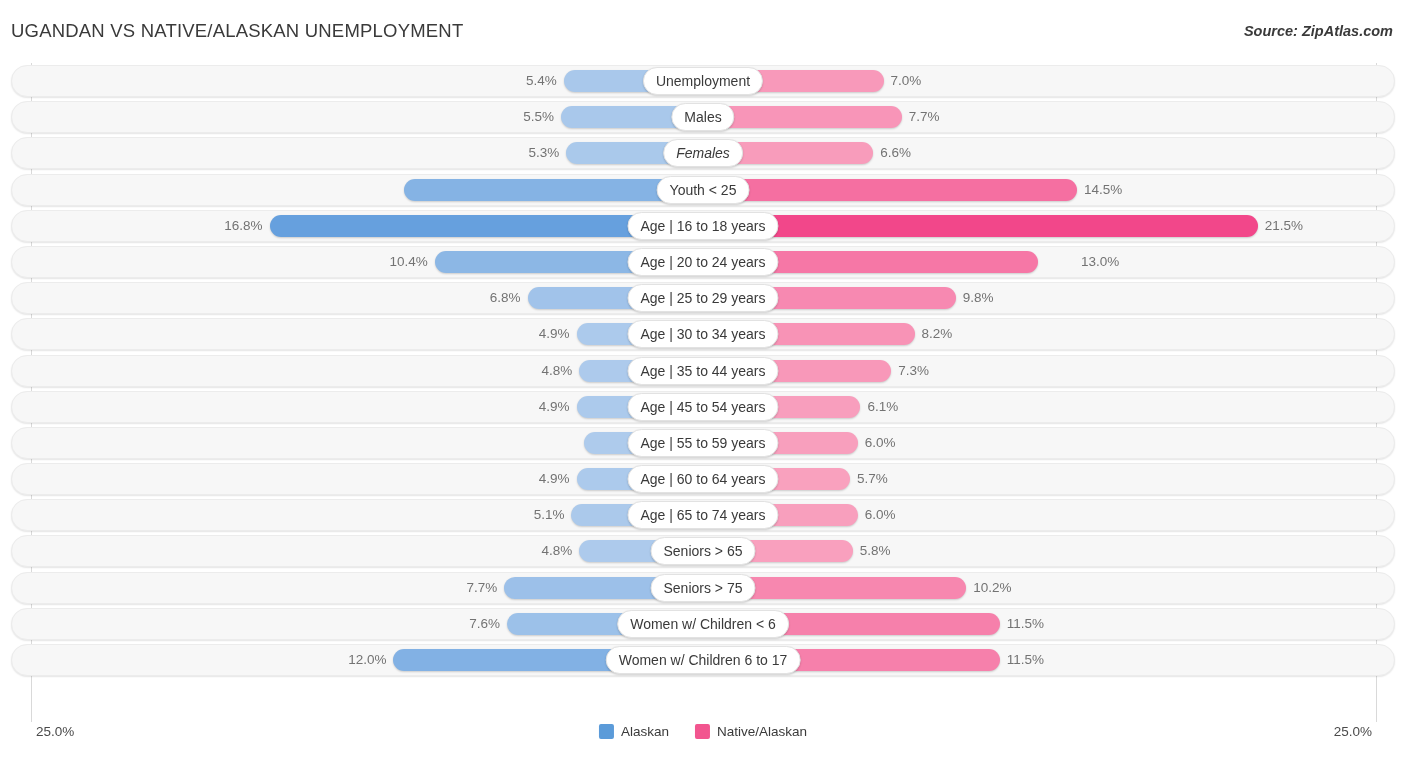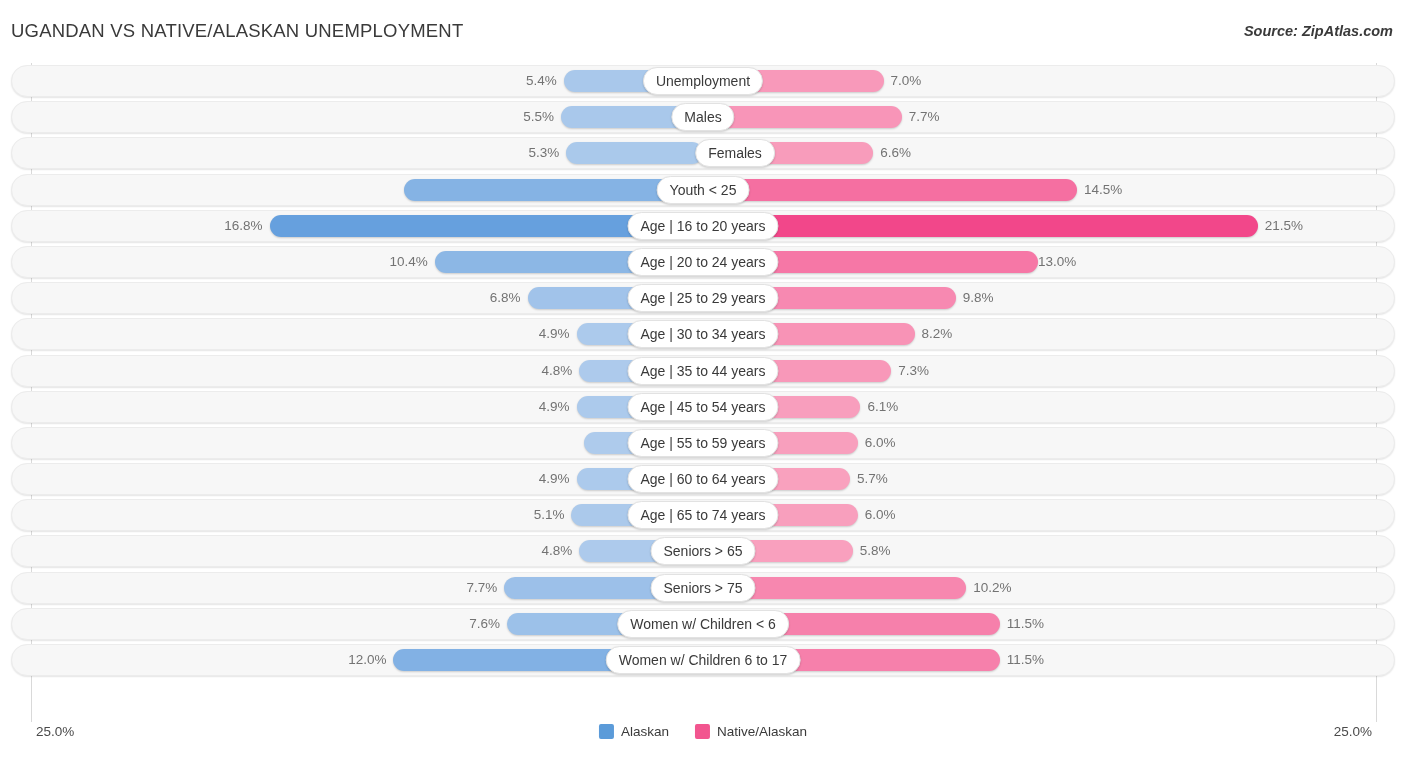--- a/index.html
+++ b/index.html
@@ -166,7 +166,7 @@
         <div class="bar bar-right" style="left: 692px; width: 170.28px; background: rgb(248, 156, 187);"></div>
         <div class="val" style="right: 835.74px;">5.3%</div>
         <div class="val" style="left: 869.28px;">6.6%</div>
-        <div class="center-label" style="left: 724px;">Females</div>
+        <div class="center-label" style="left: 692px; font-style: italic;">Females</div>
       </div>
       <div class="row">
         <div class="track"></div>

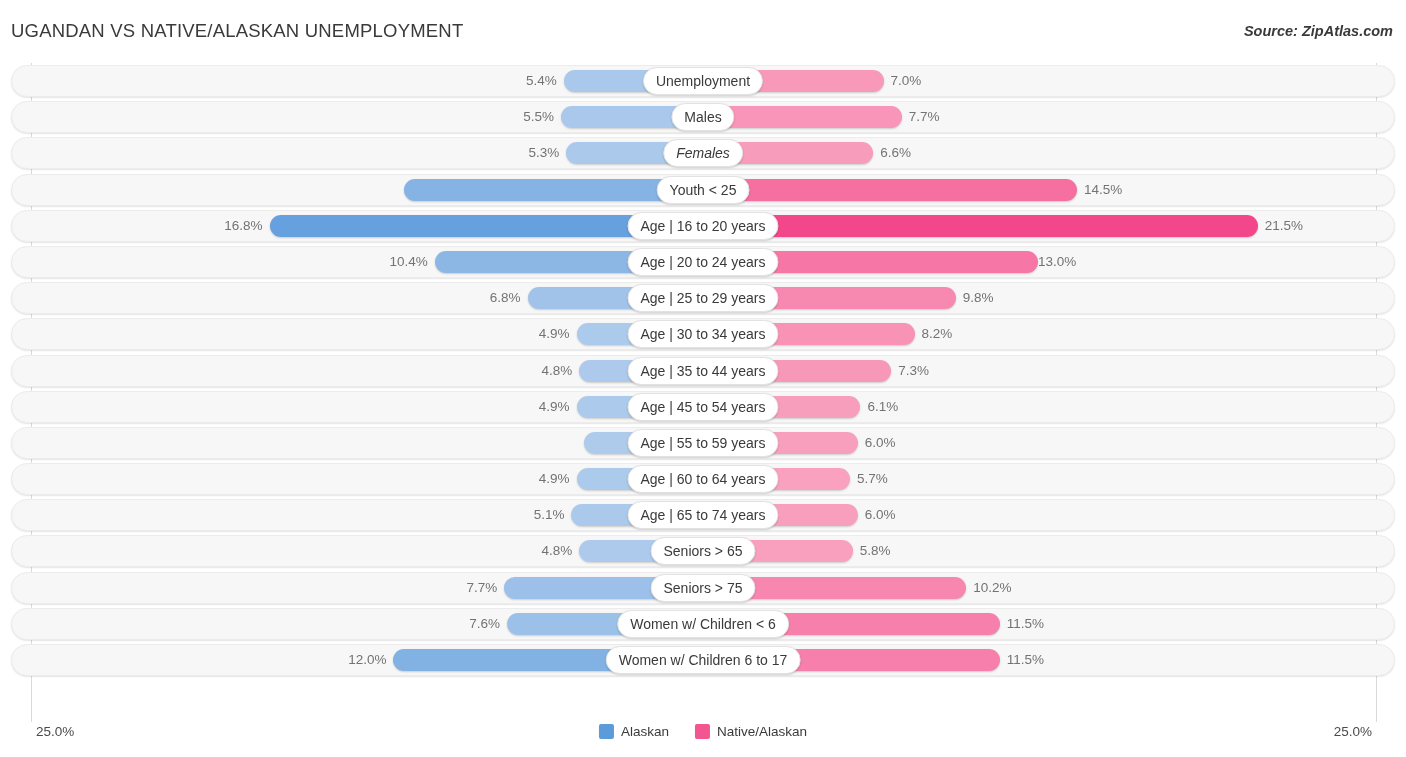--- a/index.html
+++ b/index.html
@@ -182,7 +182,7 @@
         <div class="bar bar-right" style="left: 692px; width: 554.7px; background: rgb(242, 71, 138);"></div>
         <div class="val" style="right: 1132.44px;">16.8%</div>
         <div class="val" style="left: 1253.7px;">21.5%</div>
-        <div class="center-label" style="left: 692px;">Age | 16 to 20 years</div>
+        <div class="center-label" style="left: 692px;">Age | 16 to 18 years</div>
       </div>
       <div class="row">
         <div class="track"></div>

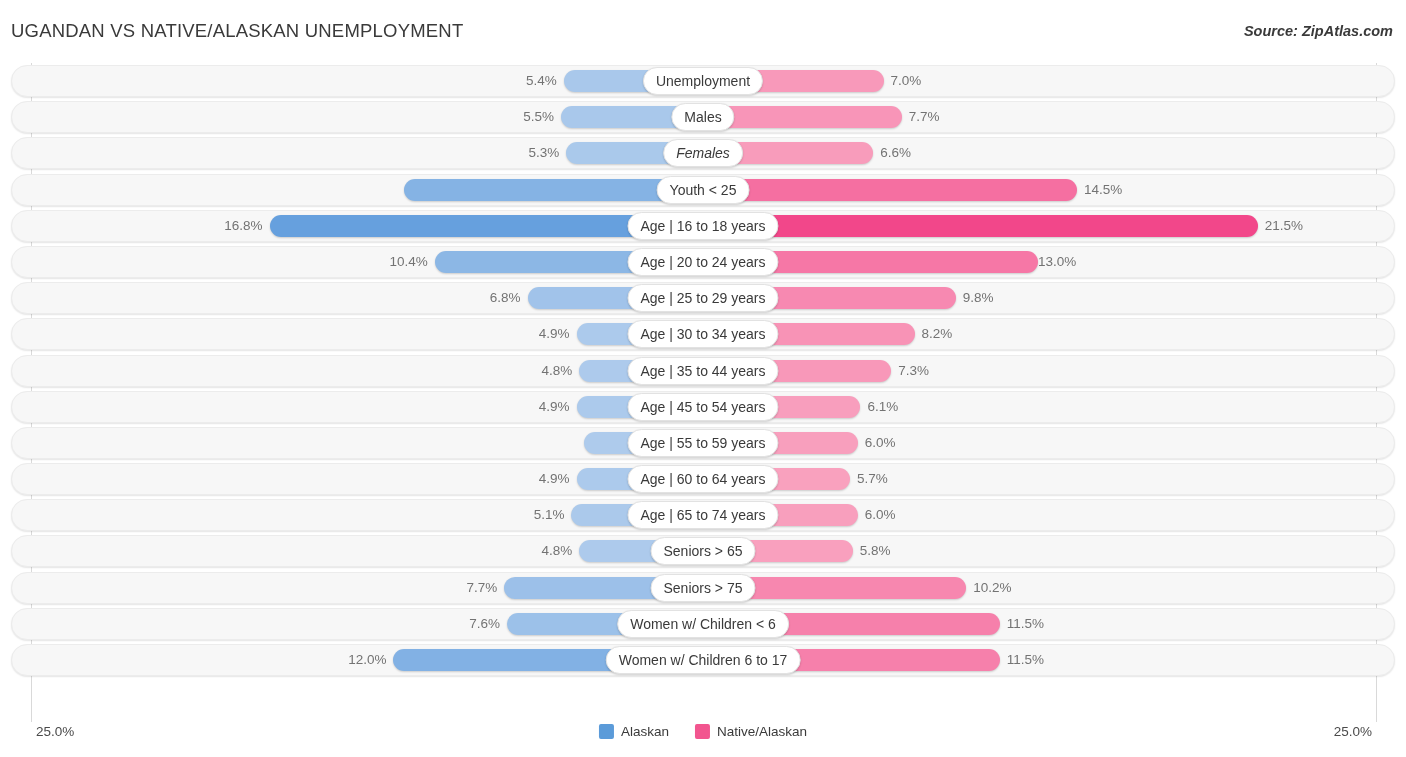--- a/index.html
+++ b/index.html
@@ -189,7 +189,7 @@
         <div class="bar bar-left" style="left: 423.68px; width: 268.32px; background: rgb(140, 183, 229);"></div>
         <div class="bar bar-right" style="left: 692px; width: 335.4px; background: rgb(246, 119, 166);"></div>
         <div class="val" style="right: 967.32px;">10.4%</div>
-        <div class="val" style="left: 1027px;">13.0%</div>
+        <div class="val" style="left: 1070px;">13.0%</div>
         <div class="center-label" style="left: 692px;">Age | 20 to 24 years</div>
       </div>
       <div class="row">

